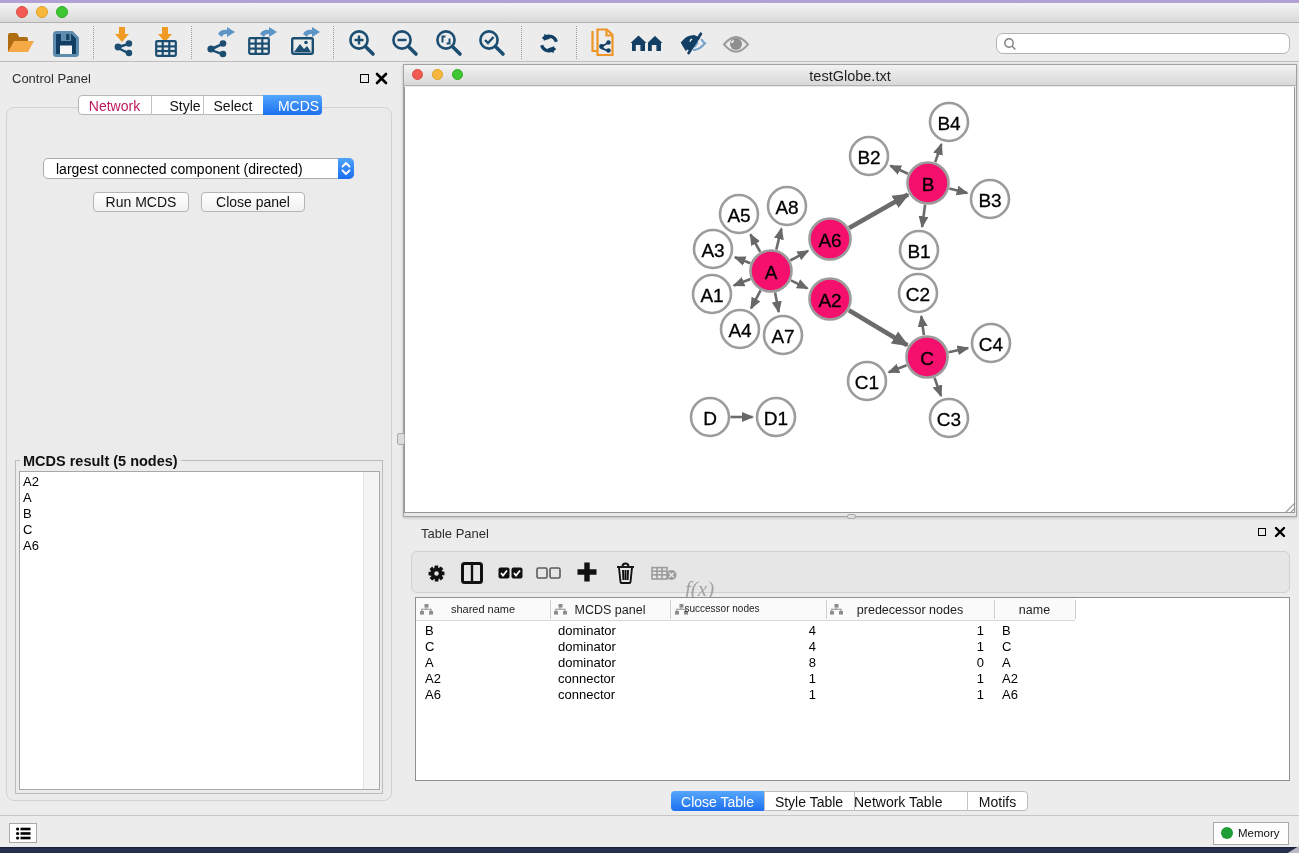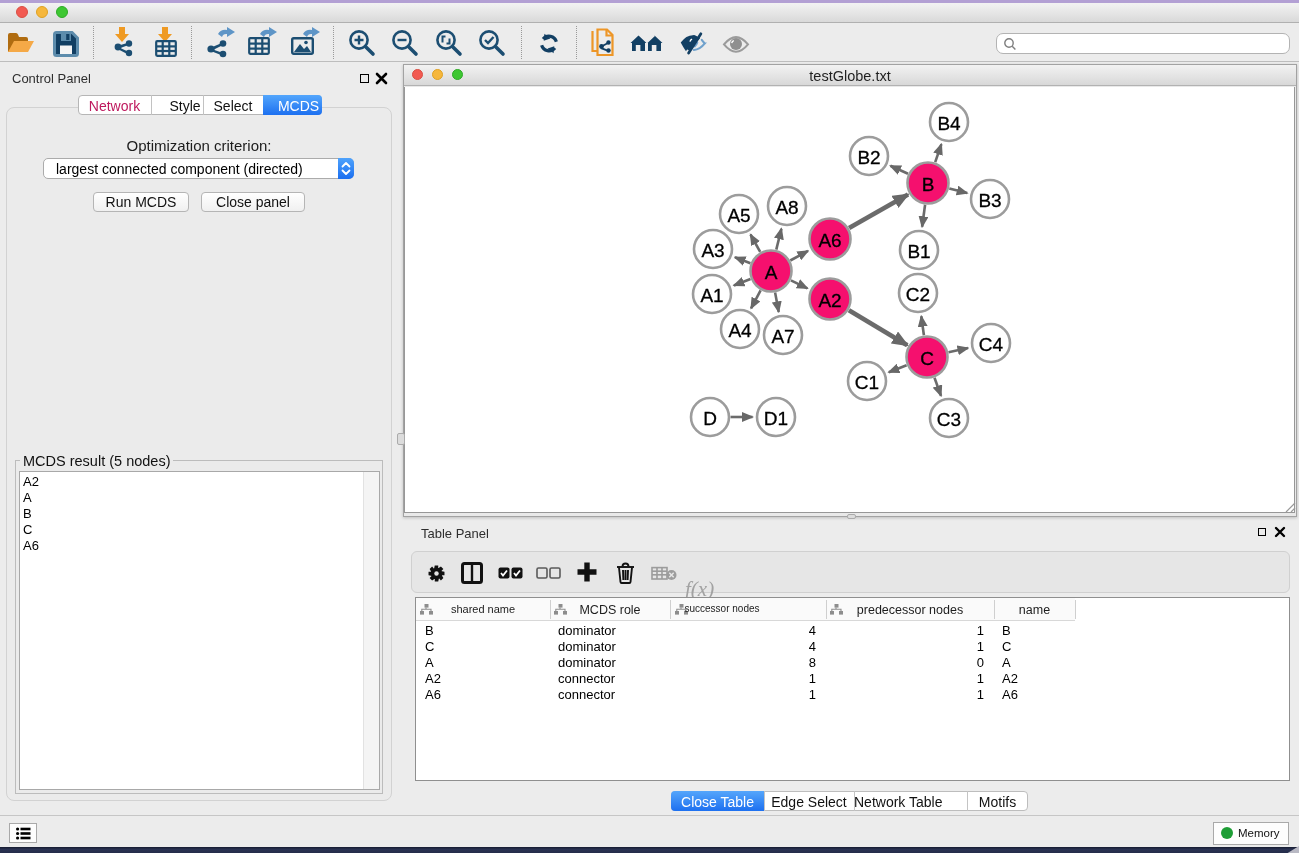--- a/index.html
+++ b/index.html
@@ -164,7 +164,6 @@
 <div class="abs" style="left:203px;top:98px;width:60px;text-align:center;font-size:14px;color:#111;">Select</div>
 <div class="abs" style="left:263px;top:98px;width:71px;text-align:center;font-size:14px;color:#fff;">MCDS</div>
 
-<div class="abs" style="left:0;top:137px;width:398px;text-align:center;font-size:15px;color:#1c1c1c;">Optimization criterion:</div>
 <div class="abs" style="left:43px;top:158px;width:311px;height:21px;background:#fff;border:1px solid #ababab;border-radius:5px;"></div>
 <div class="abs" style="left:56px;top:161px;font-size:14px;color:#000;">largest connected component (directed)</div>
 <div class="abs" style="left:338px;top:158px;width:16px;height:21px;background:linear-gradient(180deg,#4fa3fc,#1a6ef0);border-radius:0 5px 5px 0;"></div>

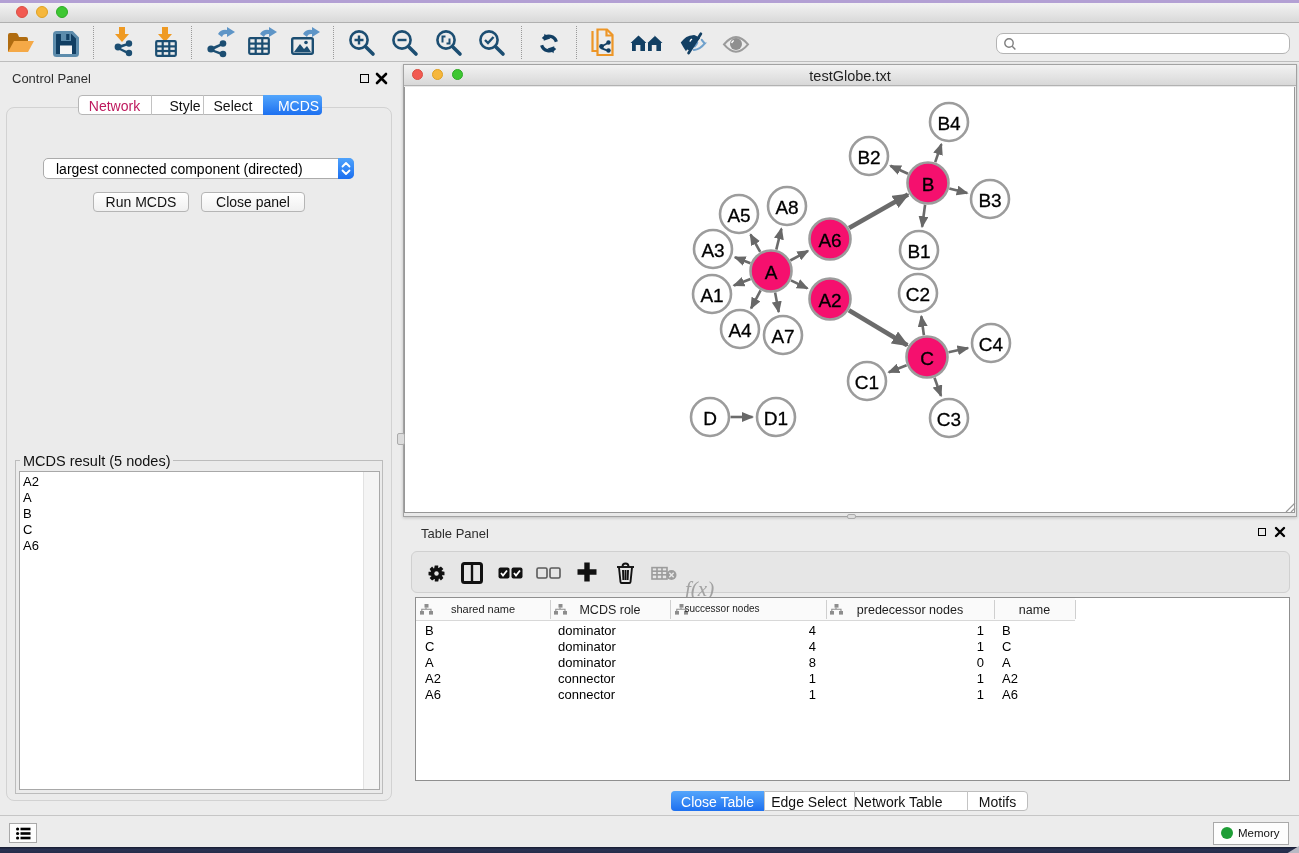--- a/index.html
+++ b/index.html
@@ -176,7 +176,7 @@
 <div class="abs" style="left:201px;top:192px;width:104px;height:20px;background:linear-gradient(180deg,#fff,#f0f0f0);border:1px solid #b5b5b5;border-radius:4px;text-align:center;font-size:14px;color:#111;line-height:19px;">Close panel</div>
 
 <div class="abs" style="left:15px;top:460px;width:368px;height:334px;border:1px solid #bcbcbc;"></div>
-<div class="abs" style="left:20px;top:453px;background:#ebebeb;padding:0 3px;font-size:14.5px;color:#111;">MCDS result (5 nodes)</div>
+<div class="abs" style="left:20px;top:453px;background:#ebebeb;padding:0 3px;font-size:14.5px;color:#111;font-weight:bold;">MCDS result (5 nodes)</div>
 <div class="abs" style="left:19px;top:471px;width:361px;height:319px;background:#fff;border:1px solid #a8a8a8;"></div>
 <div class="abs" style="left:363px;top:472px;width:16px;height:317px;background:#f4f4f4;border-left:1px solid #e2e2e2;"></div>
 <div class="abs" style="left:23px;top:474px;font-size:13px;color:#000;line-height:16px;">A2<br>A<br>B<br>C<br>A6</div>

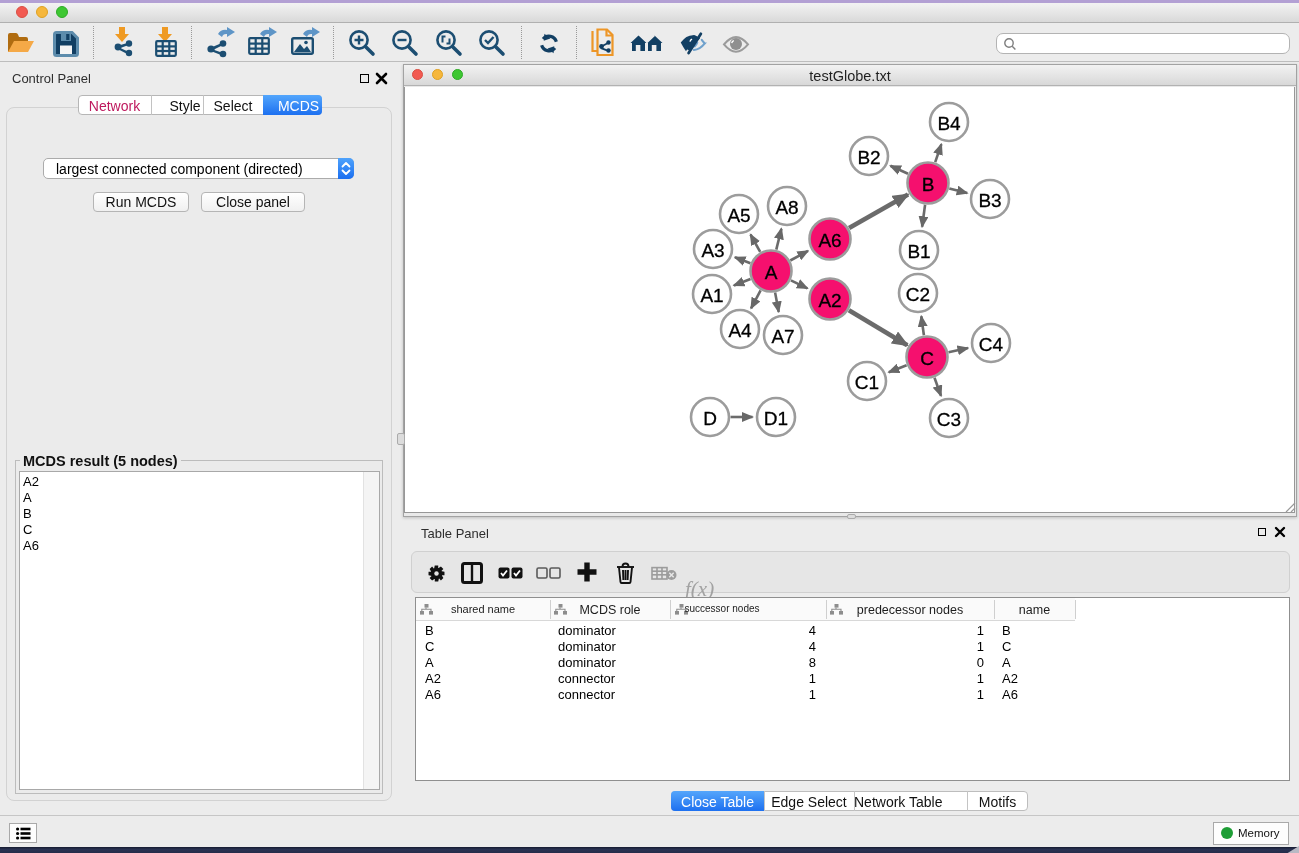--- a/index.html
+++ b/index.html
@@ -356,7 +356,7 @@
       </g>
     </svg>
 <div class="abs" style="left:416px;top:603px;width:134px;text-align:center;font-size:11px;color:#1d1d1d;">shared name</div>
-<div class="abs" style="left:550px;top:603px;width:120px;text-align:center;font-size:12.5px;color:#1d1d1d;">MCDS role</div>
+<div class="abs" style="left:550px;top:603px;width:120px;text-align:center;font-size:12.5px;color:#1d1d1d;">MCDS panel</div>
 <div class="abs" style="left:644px;top:603px;width:156px;text-align:center;font-size:10px;color:#1d1d1d;">successor nodes</div>
 <div class="abs" style="left:826px;top:603px;width:168px;text-align:center;font-size:12.5px;color:#1d1d1d;">predecessor nodes</div>
 <div class="abs" style="left:994px;top:603px;width:81px;text-align:center;font-size:12.5px;color:#1d1d1d;">name</div>

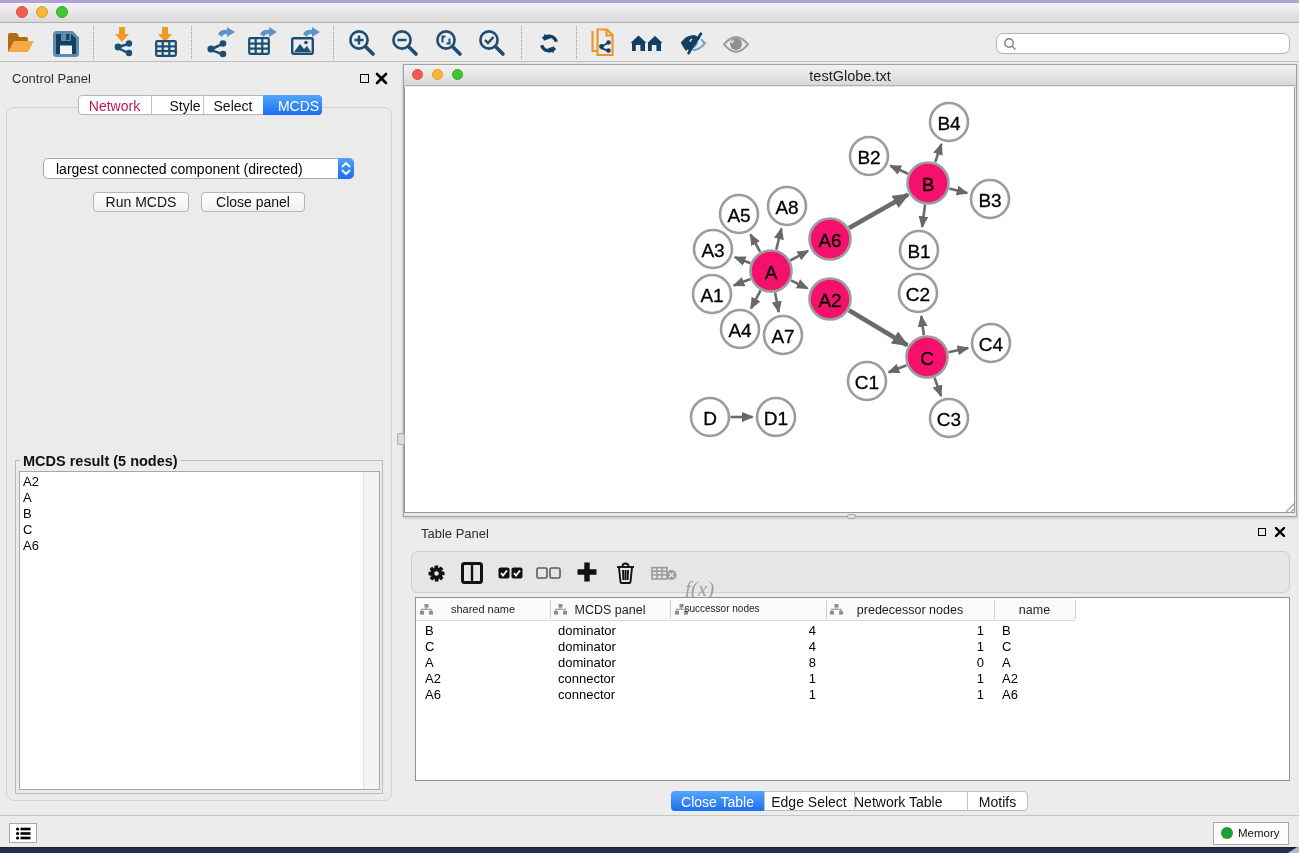--- a/index.html
+++ b/index.html
@@ -392,7 +392,7 @@
 <div class="abs" style="left:854px;top:791px;width:1px;height:20px;background:#c4c4c4;"></div>
 <div class="abs" style="left:967px;top:791px;width:1px;height:20px;background:#c4c4c4;"></div>
 <div class="abs" style="left:671px;top:794px;width:93px;text-align:center;font-size:14px;color:#fff;">Close Table</div>
-<div class="abs" style="left:764px;top:794px;width:90px;text-align:center;font-size:14px;color:#111;">Edge Select</div>
+<div class="abs" style="left:764px;top:794px;width:90px;text-align:center;font-size:14px;color:#111;">Style Table</div>
 <div class="abs" style="left:854px;top:794px;width:113px;text-align:left;font-size:14px;color:#111;">Network Table</div>
 <div class="abs" style="left:967px;top:794px;width:61px;text-align:center;font-size:14px;color:#111;">Motifs</div>
 

